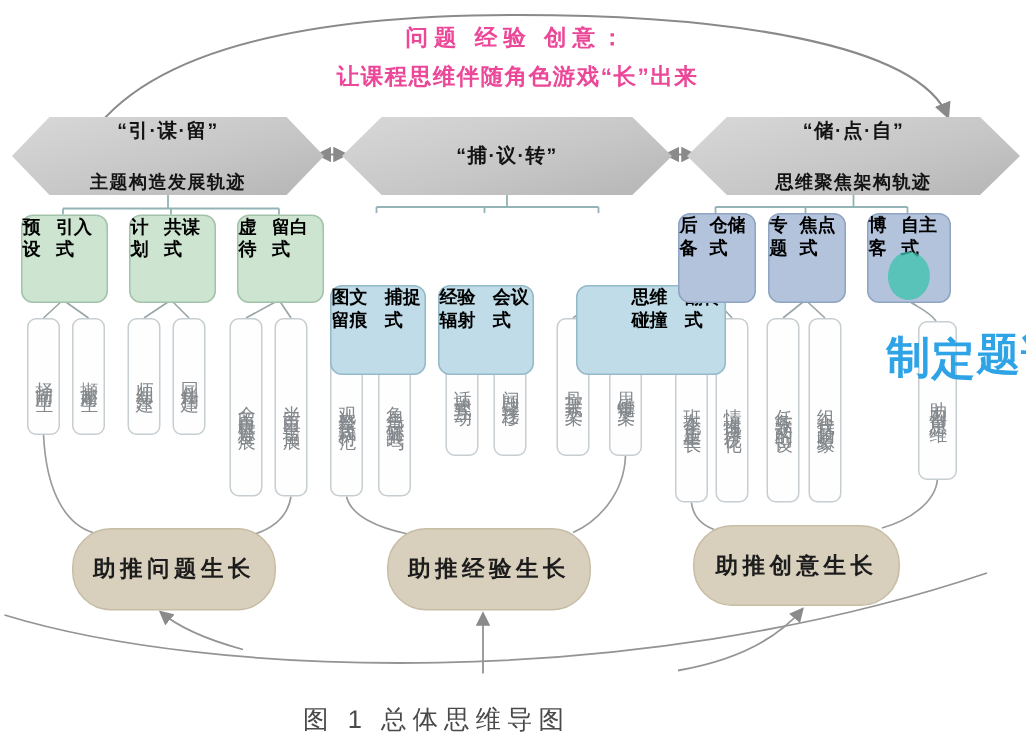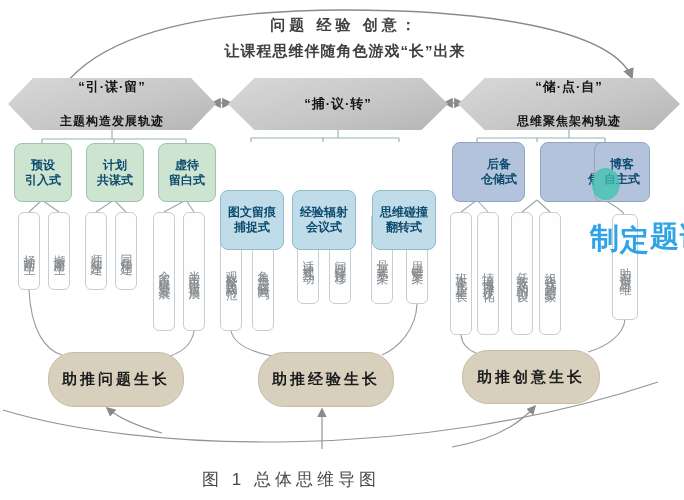--- a/index.html
+++ b/index.html
@@ -7,7 +7,7 @@
           font-family:"Liberation Sans","DejaVu Sans",sans-serif;}
   svg.overlay{position:absolute;left:0;top:0;z-index:0;}
 
-  .ellipse-label{position:absolute;left:140px;top:16px;width:410px;text-align:center;z-index:2;color:#404040;}
+  .ellipse-label{position:absolute;left:140px;top:16px;width:410px;text-align:center;z-index:2;color:#ec4899;}
   .ellipse-label .l1{font-size:15px;font-weight:bold;letter-spacing:4px;}
   .ellipse-label .l2{font-size:15px;font-weight:bold;letter-spacing:1px;margin-top:7px;}
 

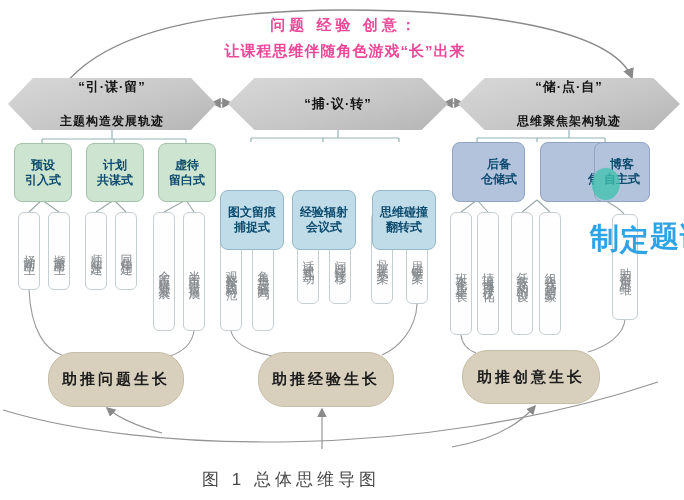--- a/index.html
+++ b/index.html
@@ -21,8 +21,8 @@
   .hex2{left:228px;width:220px;}
   .hex3{left:458px;width:222px;}
 
-  .mbox{position:absolute;z-index:2;border-radius:8px;display:flex;flex-direction:column;
-        justify-content:center;align-items:center;color:#0c4a6e;font-weight:bold;font-size:12px;line-height:15px;}
+  .mbox{position:absolute;z-index:2;border-radius:8px;display:flex;flex-direction:row;
+        justify-content:center;align-items:flex-start;color:#000000;font-weight:bold;font-size:12px;line-height:15px;}
   .t1{background:#cde4d1;border:1px solid #a2c2a9;}
   .t2{background:#bfdce8;border:1px solid #94b9c8;margin-top:48px;}
   .t3{background:#b3c3dc;border:1px solid #8fa3c2;}

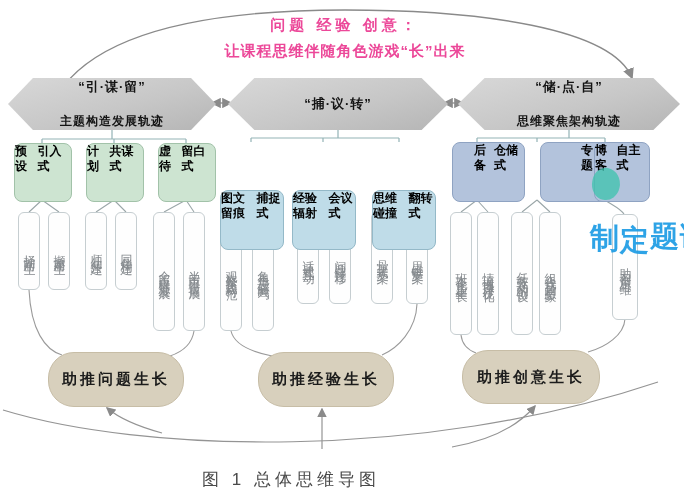--- a/index.html
+++ b/index.html
@@ -141,7 +141,7 @@
     <div>翻转式</div>
   </div>
 
-  <div class="mbox t3" style="left:452px;top:142px;width:50px;height:58px;padding-left:21px;">
+  <div class="mbox t3" style="left:452px;top:142px;width:50px;height:58px;">
     <div>后备</div>
     <div>仓储式</div>
   </div>

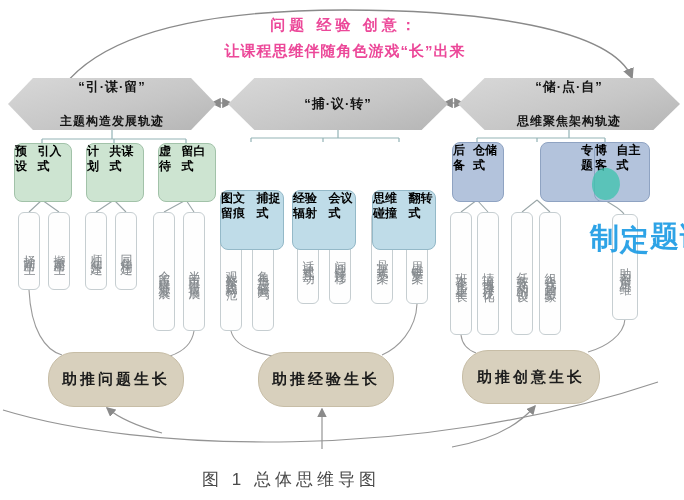--- a/index.html
+++ b/index.html
@@ -145,7 +145,7 @@
     <div>后备</div>
     <div>仓储式</div>
   </div>
-  <div class="mbox t3" style="left:540px;top:142px;width:50px;height:58px;padding-left:40px;">
+  <div class="mbox t3" style="left:512px;top:142px;width:50px;height:58px;">
     <div>专题</div>
     <div>焦点式</div>
   </div>

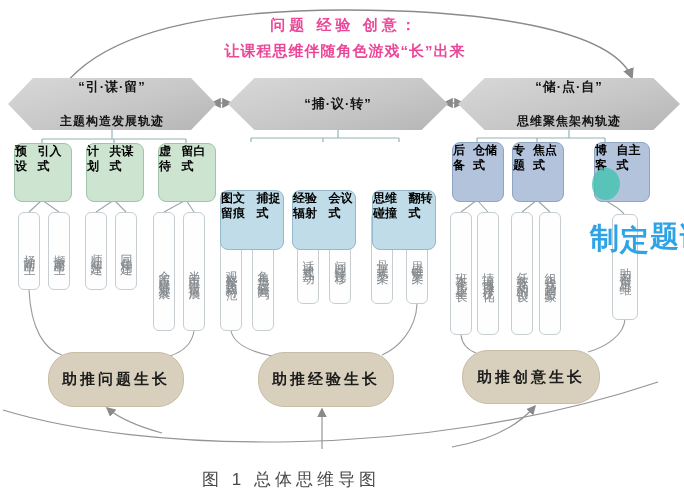--- a/index.html
+++ b/index.html
@@ -149,7 +149,7 @@
     <div>专题</div>
     <div>焦点式</div>
   </div>
-  <div class="mbox t3" style="left:578px;top:142px;width:54px;height:58px;margin-left:16px;">
+  <div class="mbox t3" style="left:578px;top:142px;width:54px;height:58px;">
     <div>博客</div>
     <div>自主式</div>
   </div>

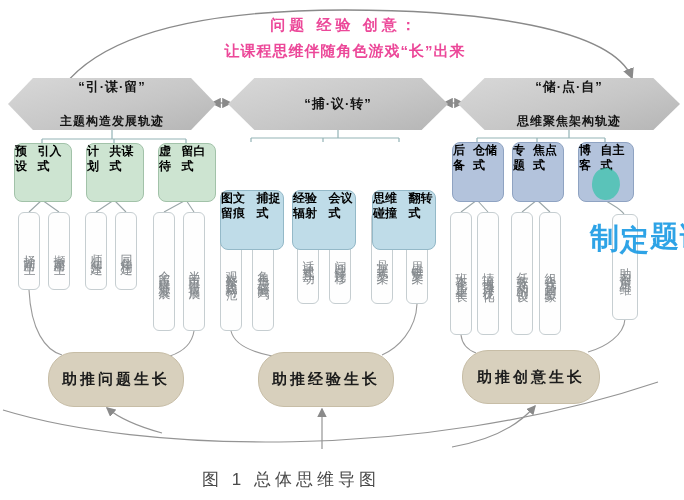--- a/index.html
+++ b/index.html
@@ -136,7 +136,7 @@
     <div>经验辐射</div>
     <div>会议式</div>
   </div>
-  <div class="mbox t2" style="left:372px;top:142px;width:62px;height:58px;">
+  <div class="mbox t2" style="left:384px;top:142px;width:62px;height:58px;padding-left:36px;">
     <div>思维碰撞</div>
     <div>翻转式</div>
   </div>

